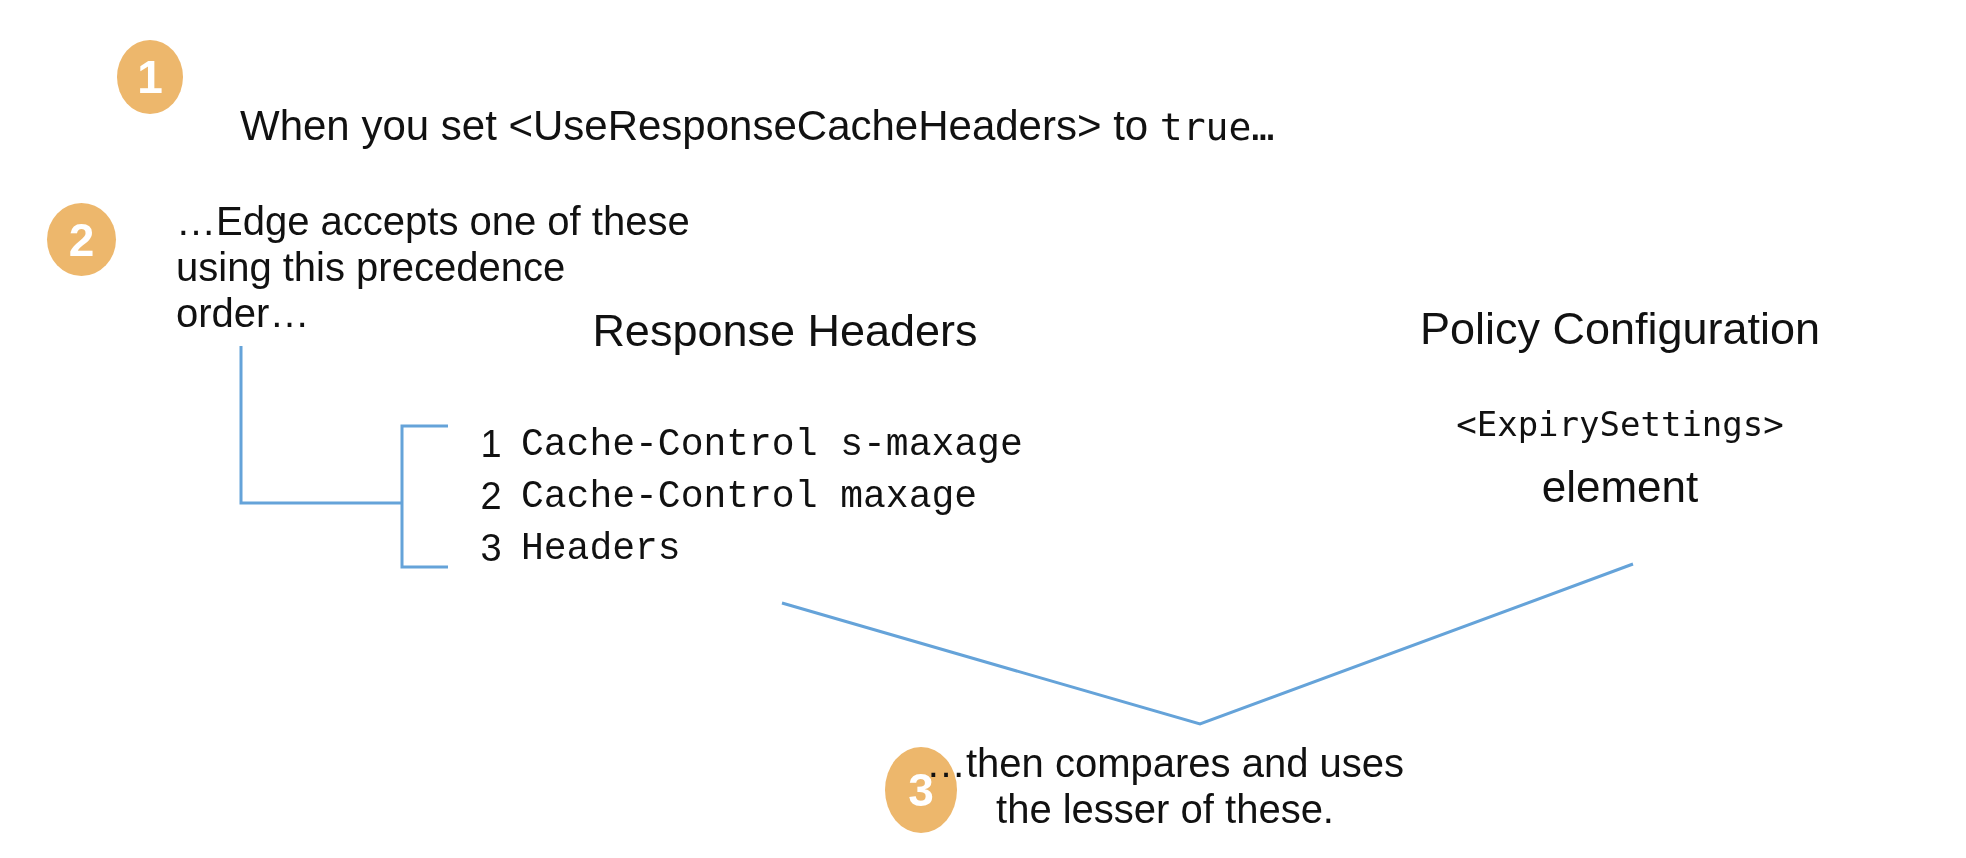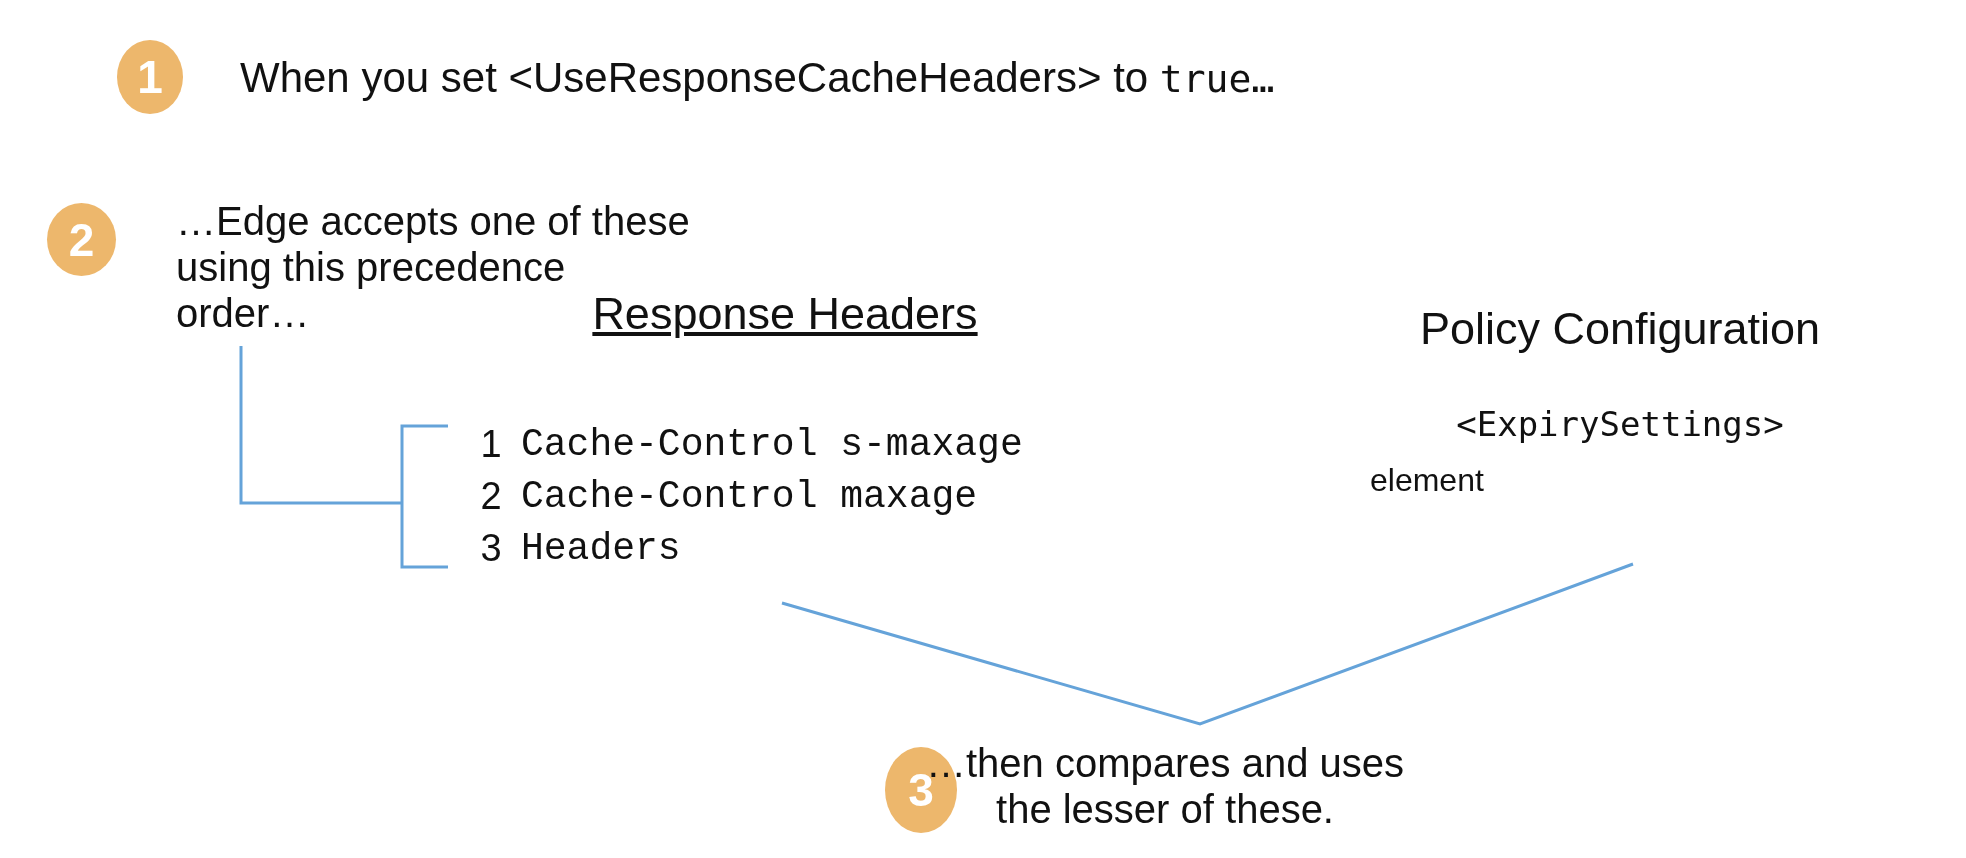--- a/index.html
+++ b/index.html
@@ -21,7 +21,7 @@
     color:#ffffff;font-weight:700;font-size:46px;line-height:1;
     user-select:none;
   }
-  .body-text{font-size:42px;line-height:1.2;white-space:nowrap;}
+  .body-text{font-size:42px;line-height:1.2;white-space:nowrap;margin-top:48px;}
   .multi-line{font-size:40px;line-height:46px;white-space:nowrap;}
   .heading{font-size:45px;line-height:1.15;text-align:center;white-space:nowrap;}
   .mono{font-family:"DejaVu Sans Mono","Liberation Mono",monospace;}

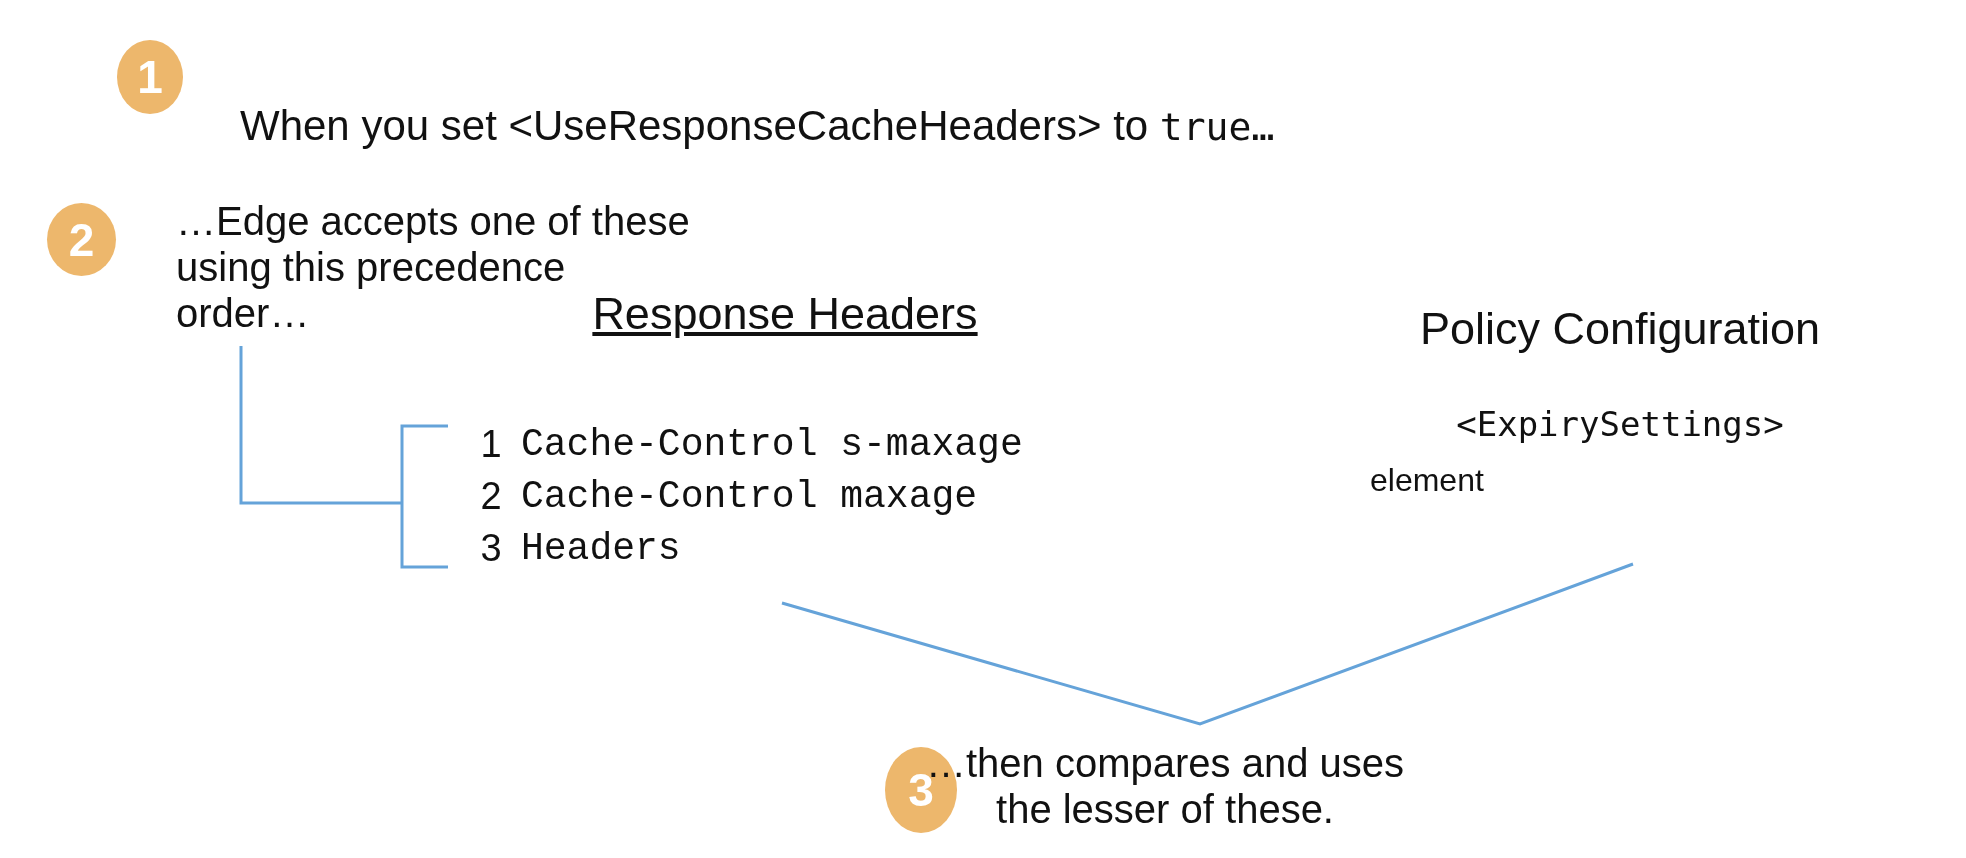--- a/index.html
+++ b/index.html
@@ -60,7 +60,7 @@
   <div>order…</div>
 </div>
 
-<div class="abs heading" style="left:535px;top:288px;width:500px;text-decoration:underline;">Response Headers</div>
+<div class="abs heading" style="left:535px;top:305px;width:500px;">Response Headers</div>
 
 <div class="list" style="left:479px;top:418px;">
   <div class="list-row">

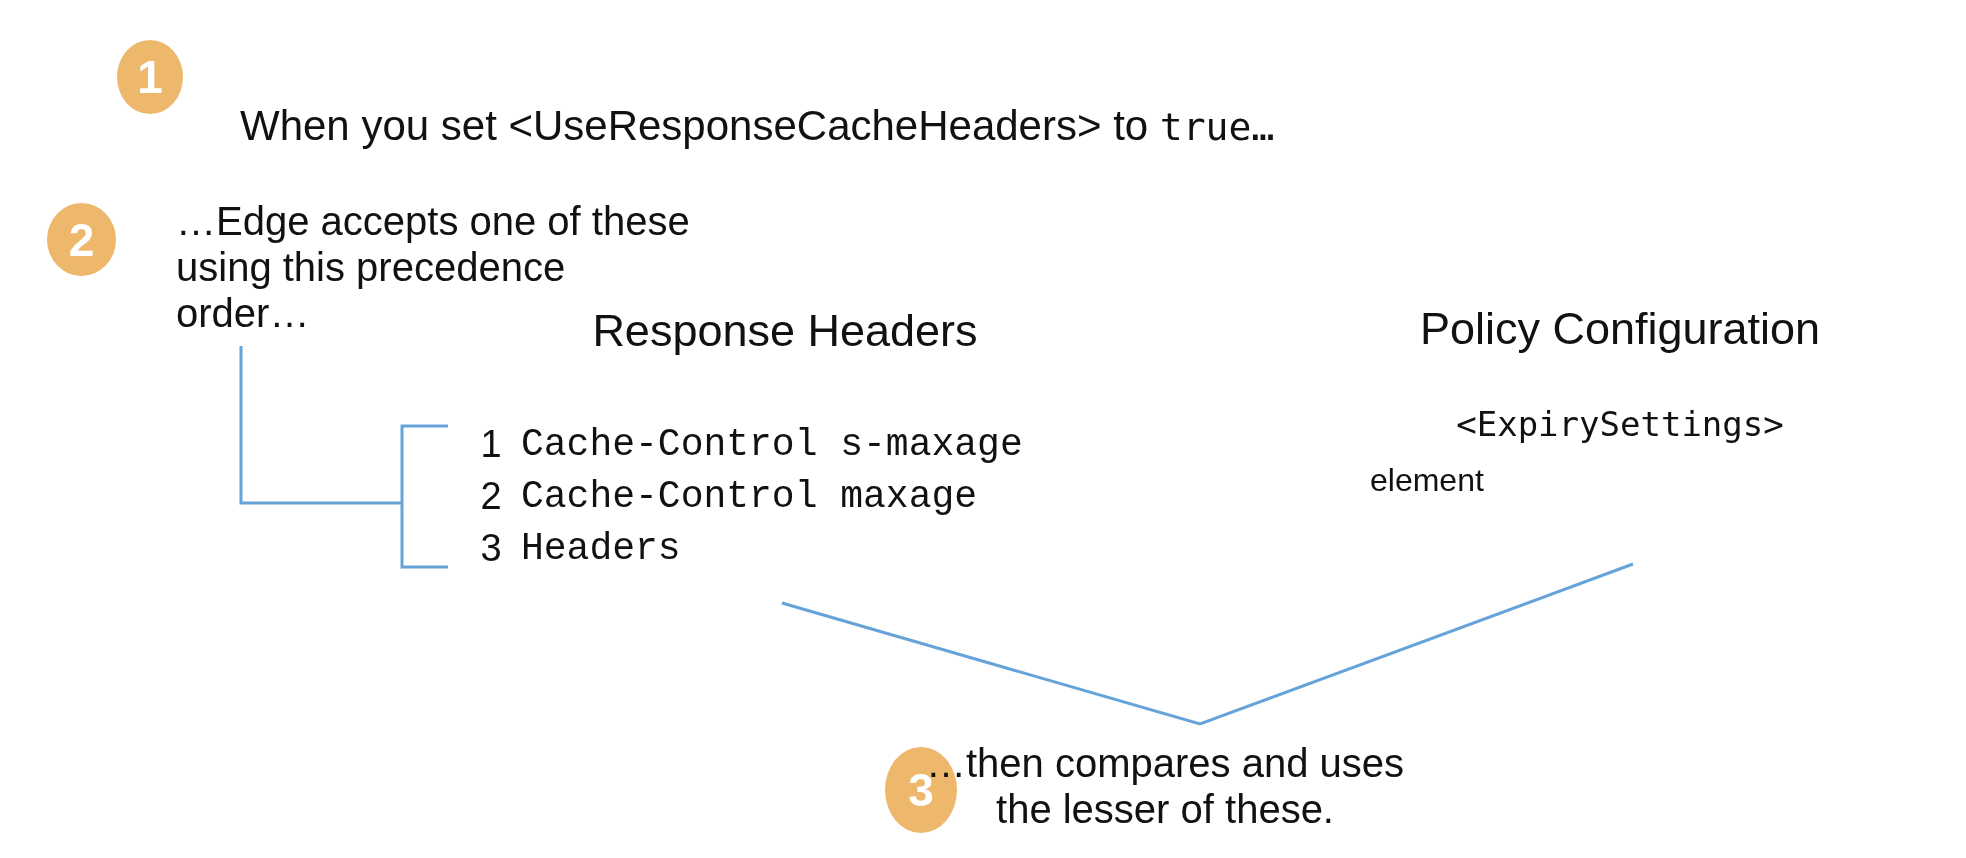--- a/index.html
+++ b/index.html
@@ -27,7 +27,7 @@
   .mono{font-family:"DejaVu Sans Mono","Liberation Mono",monospace;}
   .code-inline{font-size:38px;}
   .code-block{font-size:34px;text-align:center;white-space:nowrap;}
-  .sub-label{font-size:32px;white-space:nowrap;}
+  .sub-label{font-size:44px;text-align:center;white-space:nowrap;}
   .list{position:absolute;display:flex;flex-direction:column;}
   .list-row{display:flex;align-items:center;height:52px;gap:18px;white-space:nowrap;}
   .rank{font-size:38px;min-width:24px;text-align:center;}

